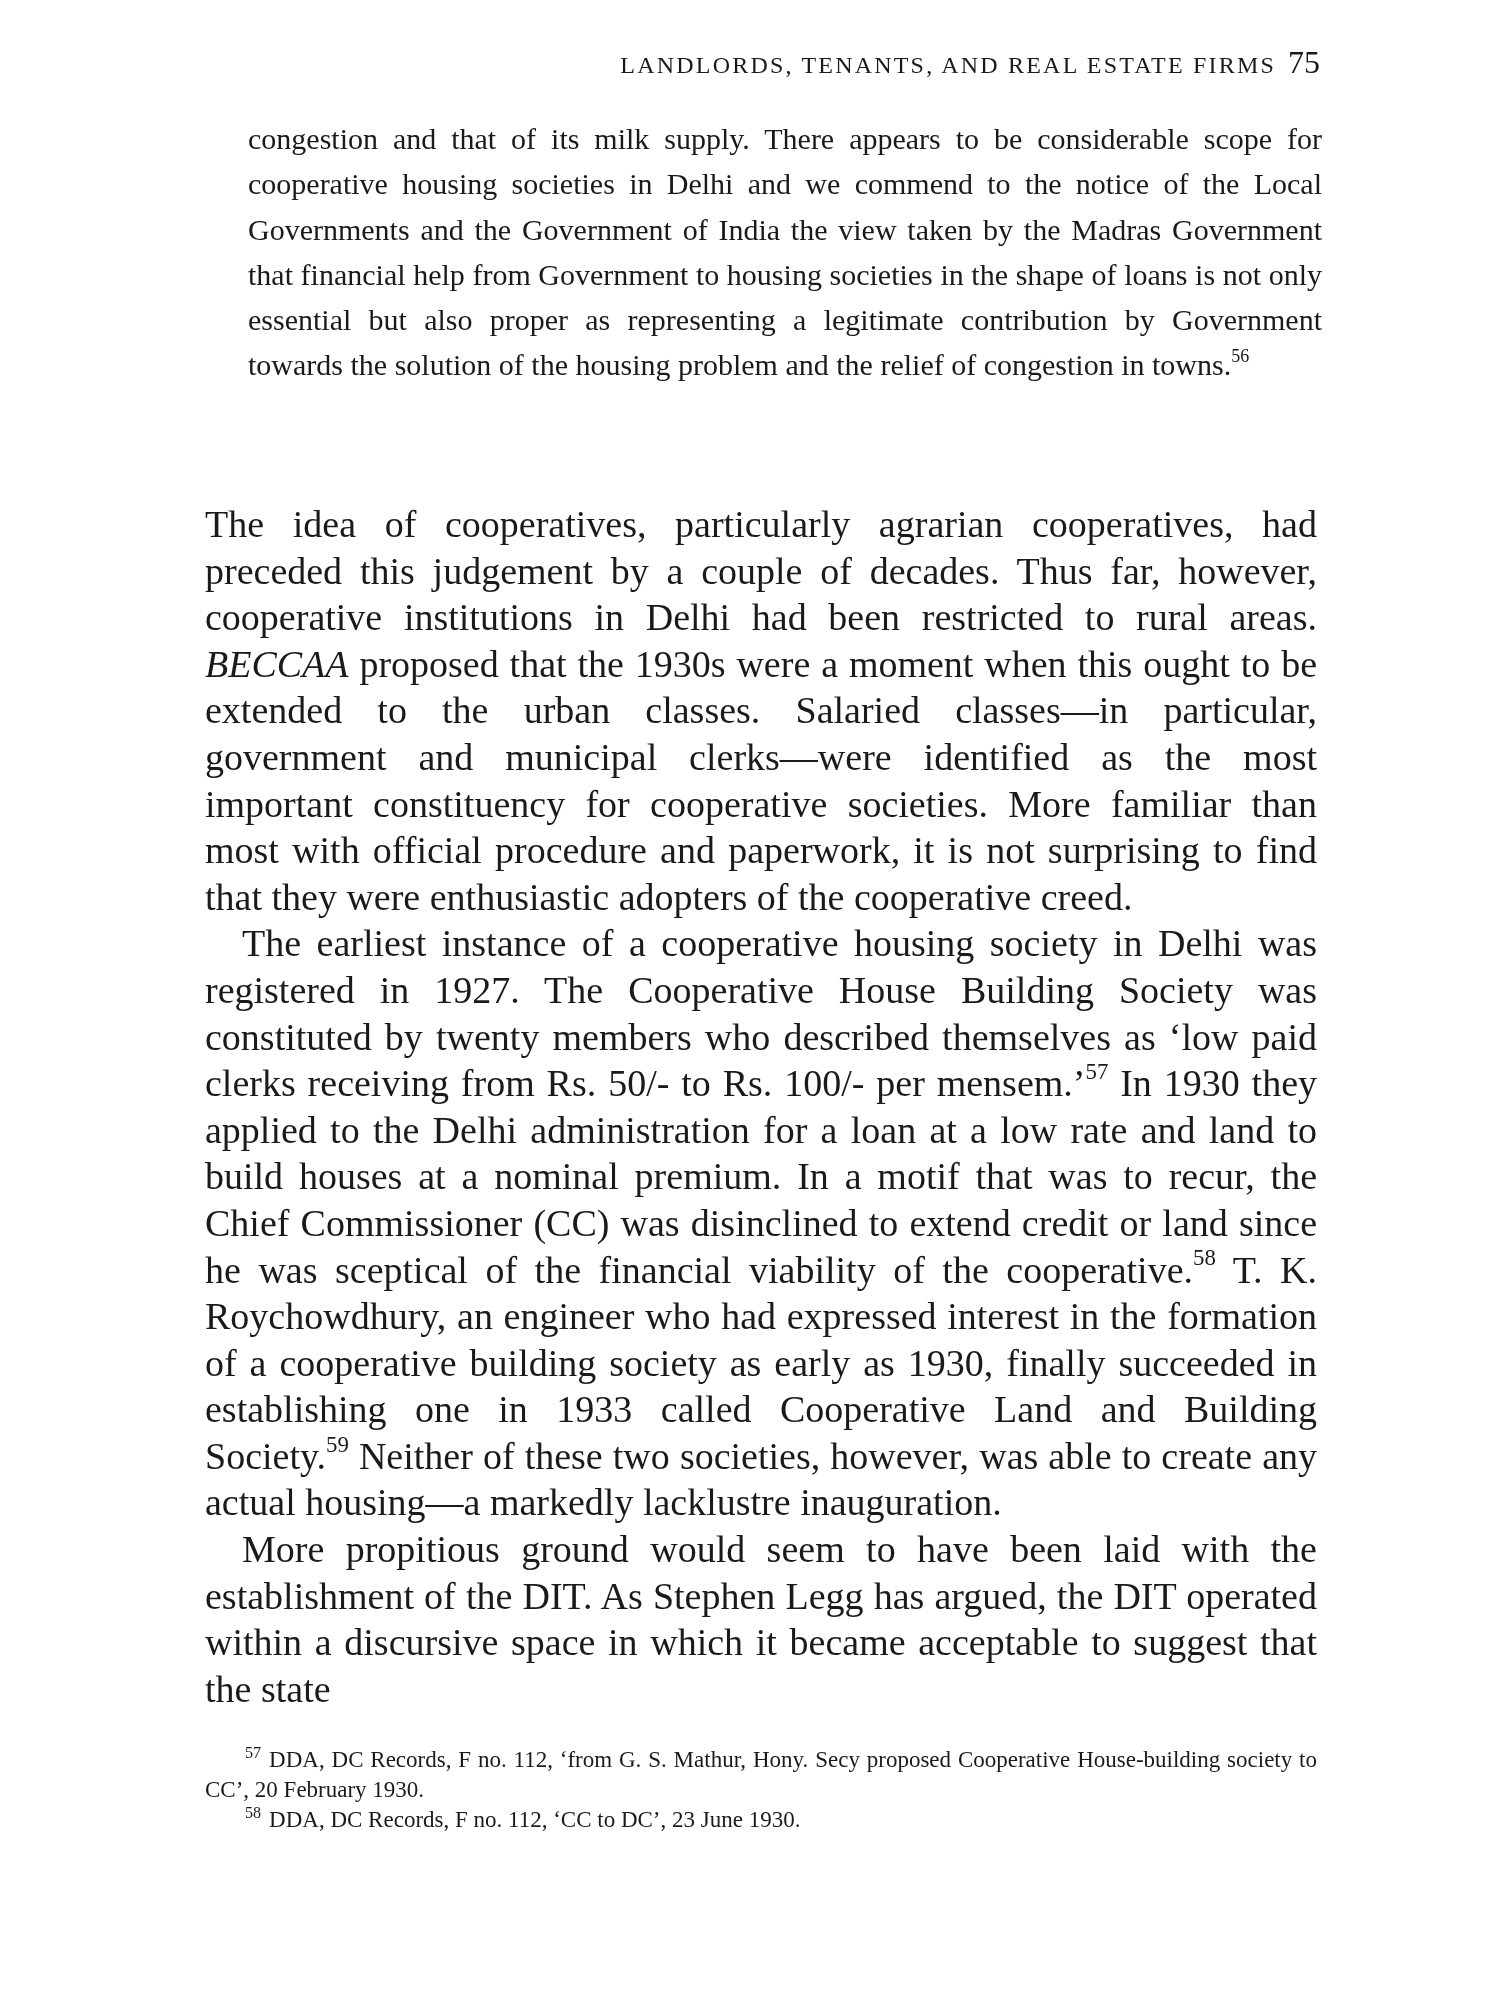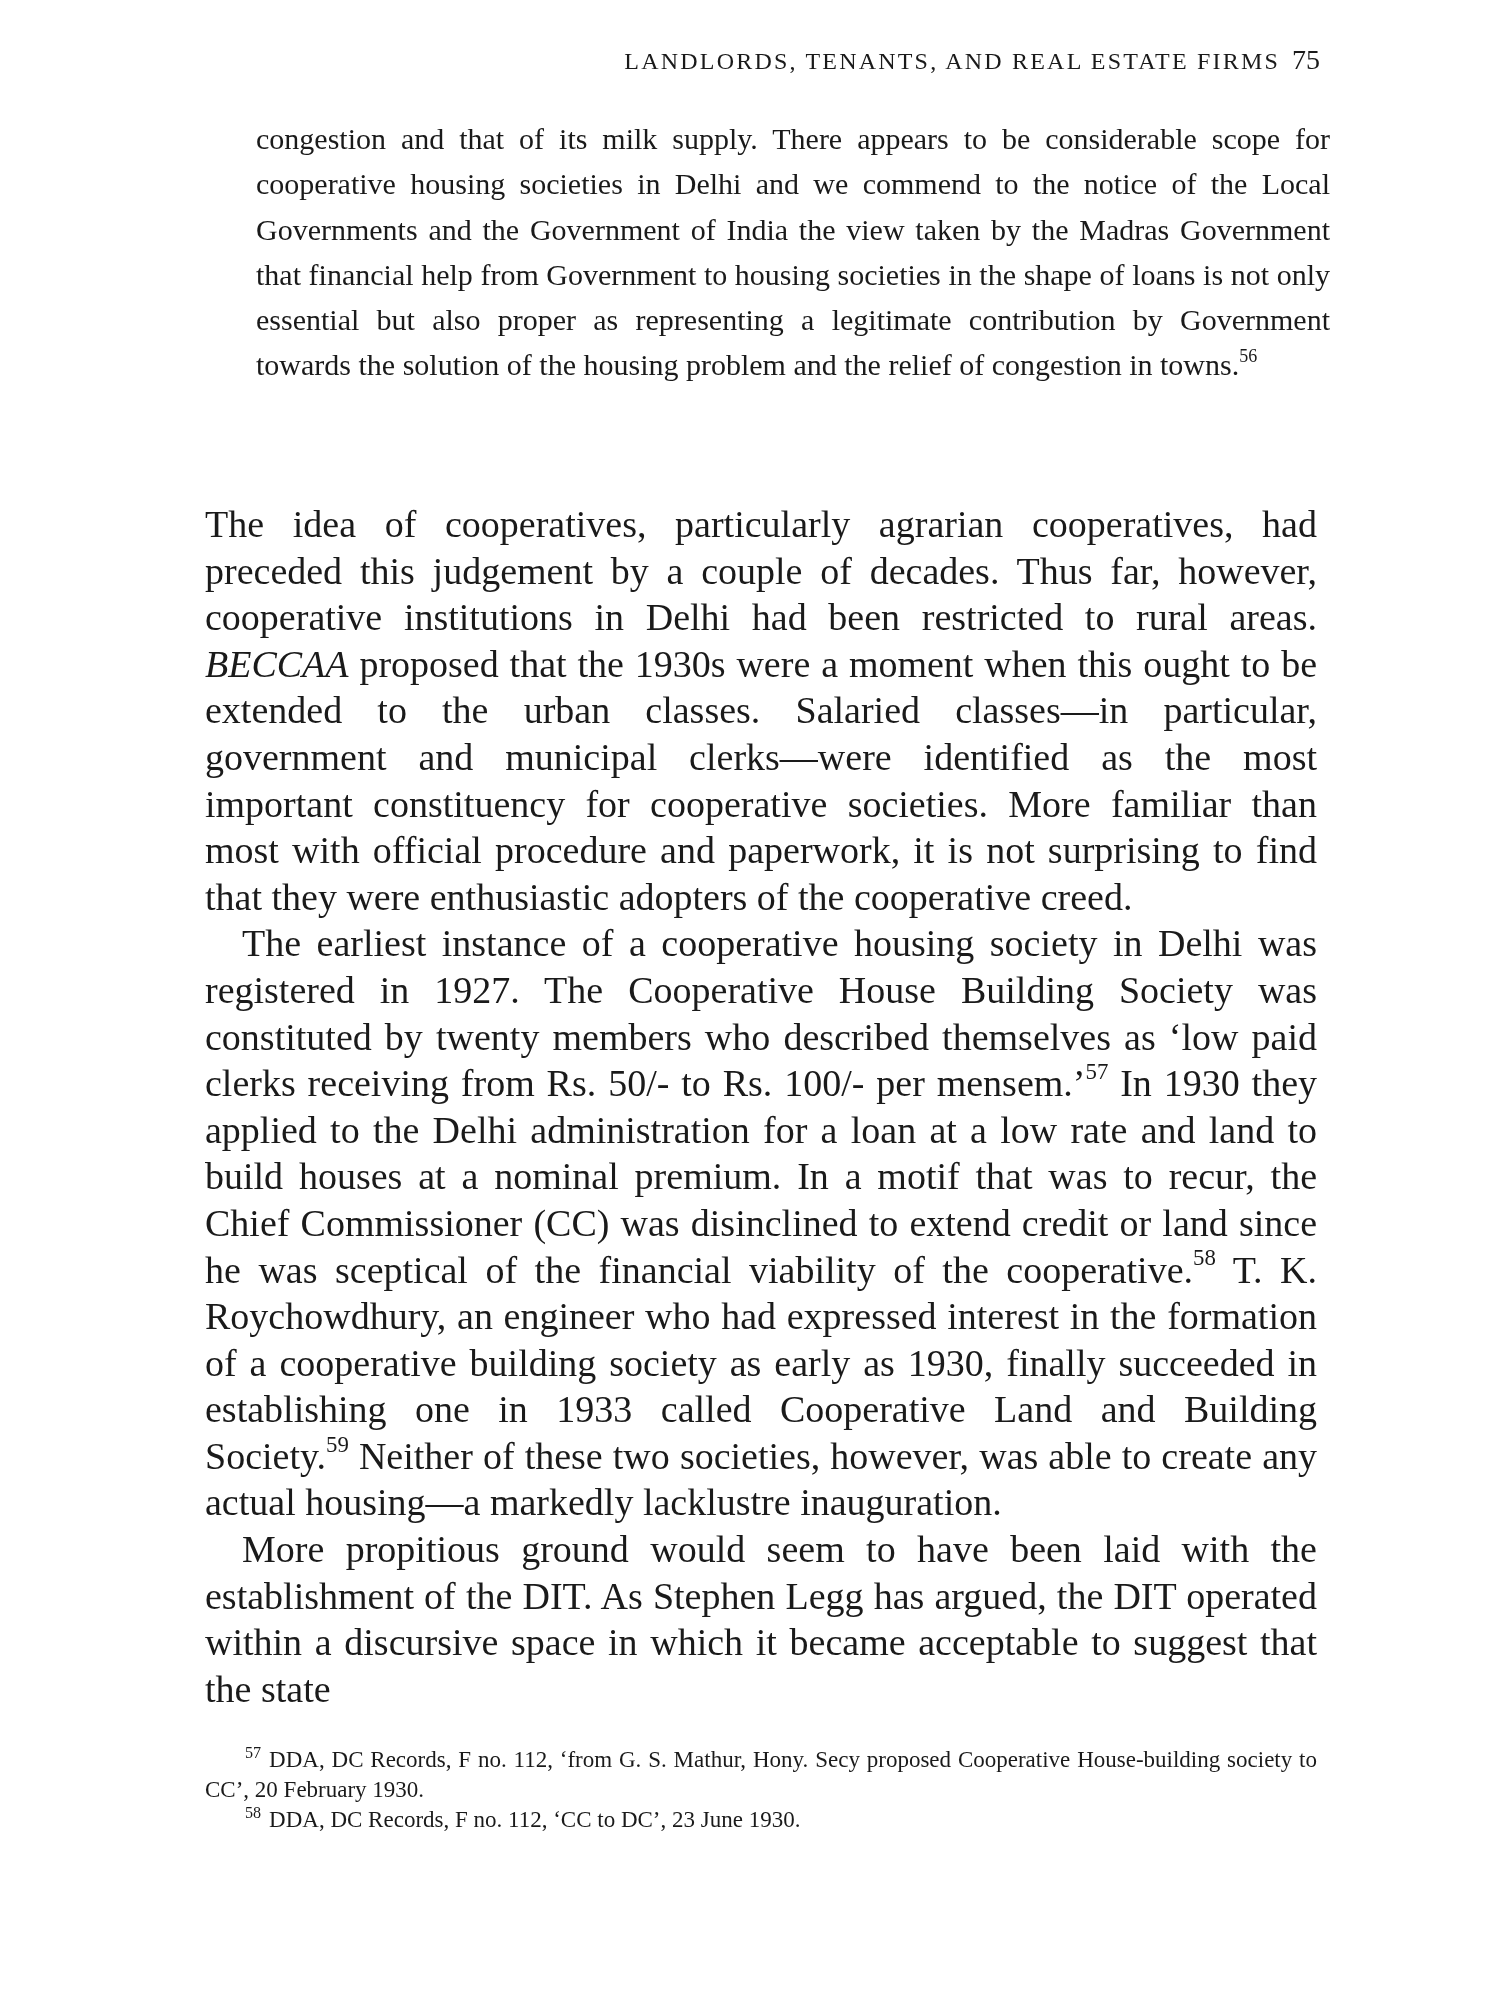--- a/index.html
+++ b/index.html
@@ -6,7 +6,7 @@
     body { width: 1500px; height: 2000px; position: relative; overflow: hidden; color: #1a1a1a; font-family: "Liberation Serif", "DejaVu Serif", serif; }
     .running-head { position: absolute; top: 44px; left: 200px; width: 1120px; display: flex; justify-content: flex-end; align-items: baseline; gap: 12px; }
     .running-title { font-size: 24px; letter-spacing: 2.2px; text-transform: uppercase; }
-    .page-num { font-size: 28px; }
+    .page-num { font-size: 32px; }
     .block-quote { position: absolute; top: 116px; left: 256px; width: 1074px; font-size: 30px; line-height: 45.3px; text-align: justify; text-align-last: left; }
     .block-quote p { margin: 0; }
     .body-text { position: absolute; top: 501px; left: 205px; width: 1112px; font-size: 38px; line-height: 46.6px; text-align: justify; }

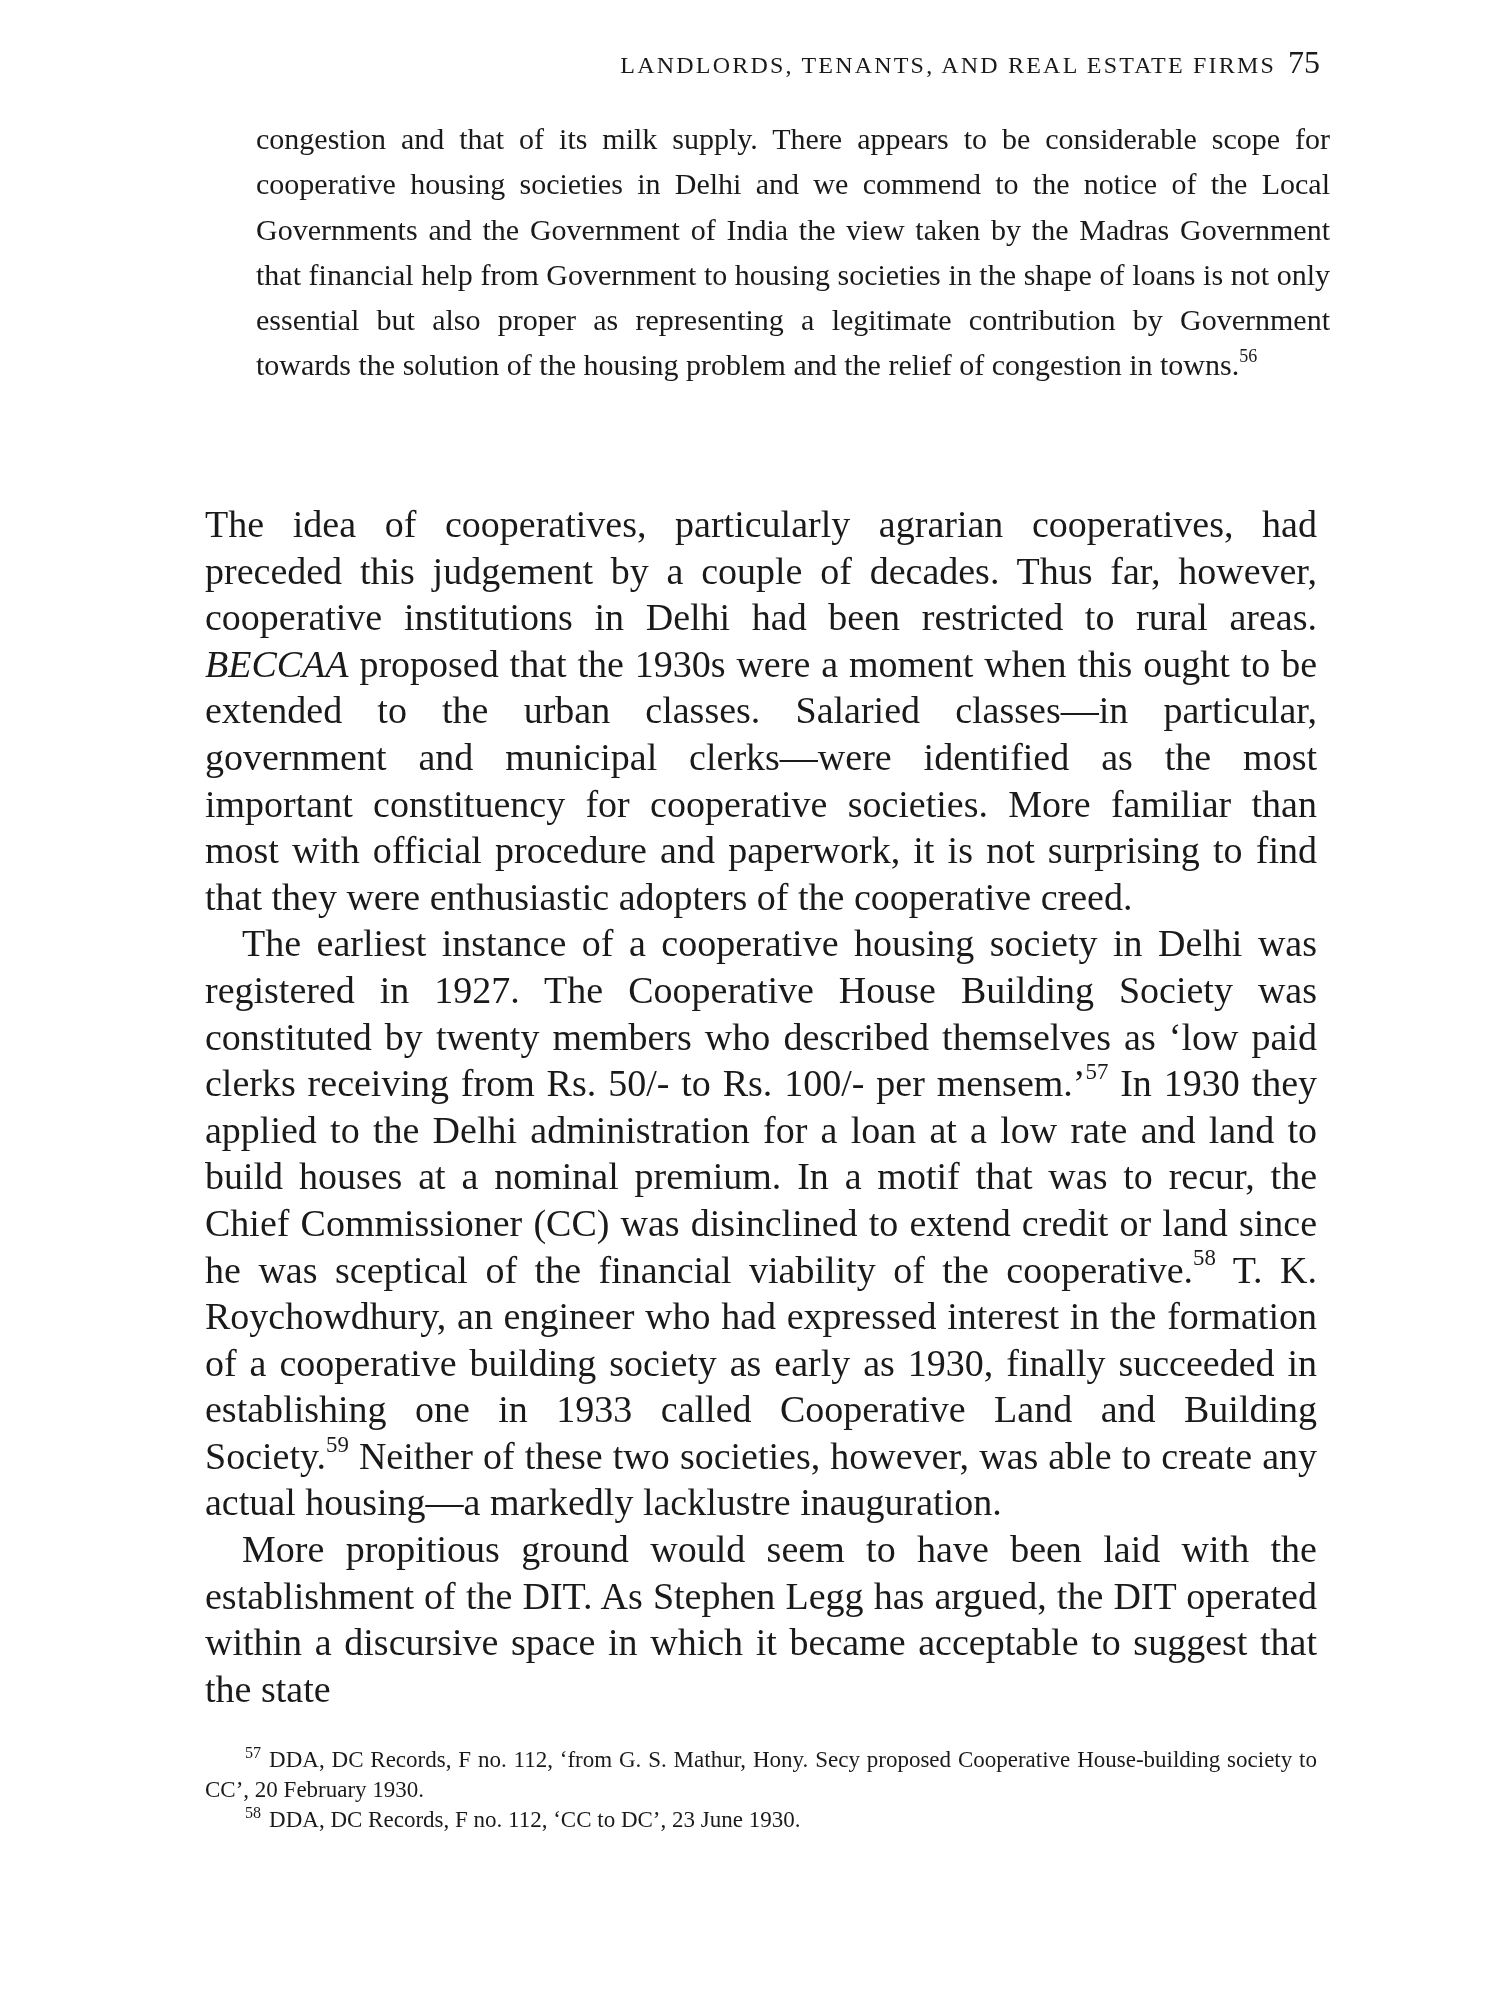--- a/index.html
+++ b/index.html
@@ -7,7 +7,7 @@
     .running-head { position: absolute; top: 44px; left: 200px; width: 1120px; display: flex; justify-content: flex-end; align-items: baseline; gap: 12px; }
     .running-title { font-size: 24px; letter-spacing: 2.2px; text-transform: uppercase; }
     .page-num { font-size: 32px; }
-    .block-quote { position: absolute; top: 116px; left: 256px; width: 1074px; font-size: 30px; line-height: 45.3px; text-align: justify; text-align-last: left; }
+    .block-quote { position: absolute; top: 116px; left: 248px; width: 1074px; font-size: 30px; line-height: 45.3px; text-align: justify; text-align-last: left; }
     .block-quote p { margin: 0; }
     .body-text { position: absolute; top: 501px; left: 205px; width: 1112px; font-size: 38px; line-height: 46.6px; text-align: justify; }
     .body-text p { margin: 0; }

